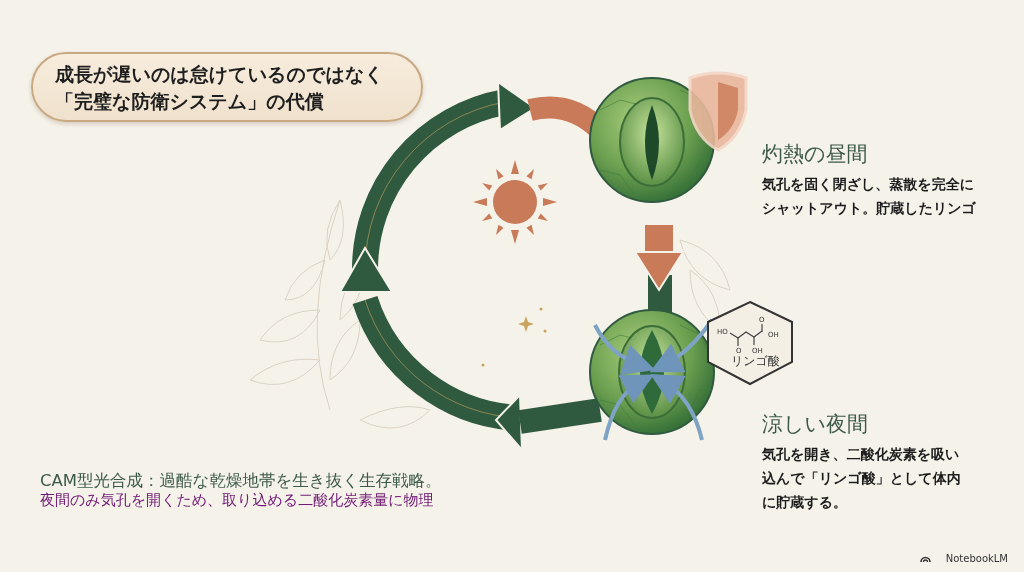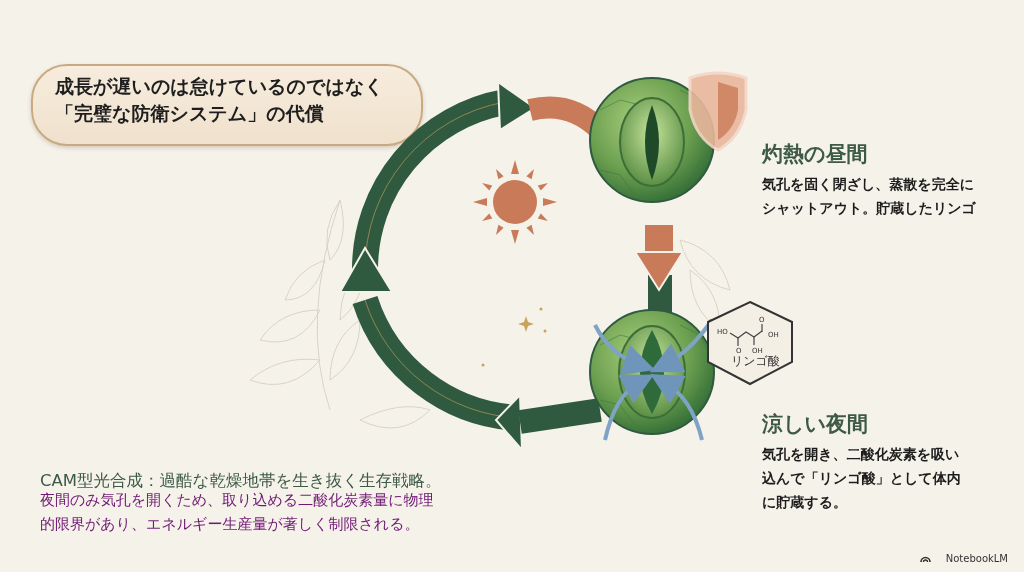--- a/index.html
+++ b/index.html
@@ -10,11 +10,11 @@
     color:#222;
   }
   .title-box {
-    position:absolute; left:31px; top:52px; width:392px; height:82px;
+    position:absolute; left:31px; top:52px; width:392px; height:70px;
     background:linear-gradient(#f7ecdd,#efe1cc);
     border:2px solid #c8a982; border-radius:36px;
     box-shadow:0 2px 4px rgba(120,90,60,0.25);
-    box-sizing:border-box; padding:7px 0 0 22px;margin-top:12px;
+    box-sizing:border-box; padding:7px 0 0 22px;
   }
   .title-box .line {
     font-family:"DejaVu Serif", serif; font-weight:bold; font-size:19px;

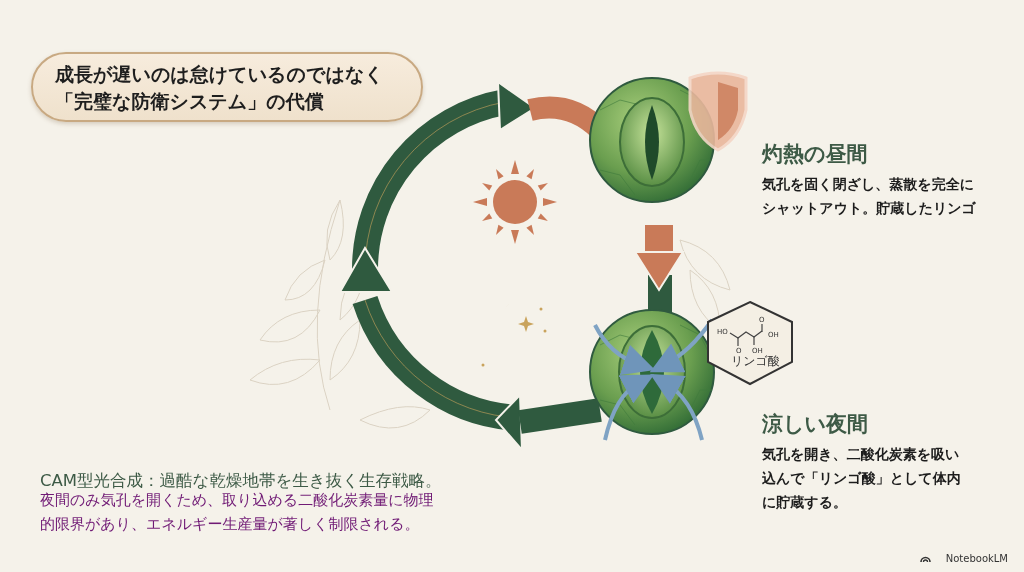--- a/index.html
+++ b/index.html
@@ -22,7 +22,7 @@
   }
   .diagram { position:absolute; left:0; top:0; width:1024px; height:572px; }
   .side-title {
-    position:absolute; font-family:"DejaVu Serif", serif; font-weight:bold;
+    position:absolute; font-family:"DejaVu Serif", serif; font-weight:normal;
     font-size:21px; color:#3d5a46; white-space:nowrap;
   }
   .side-body {

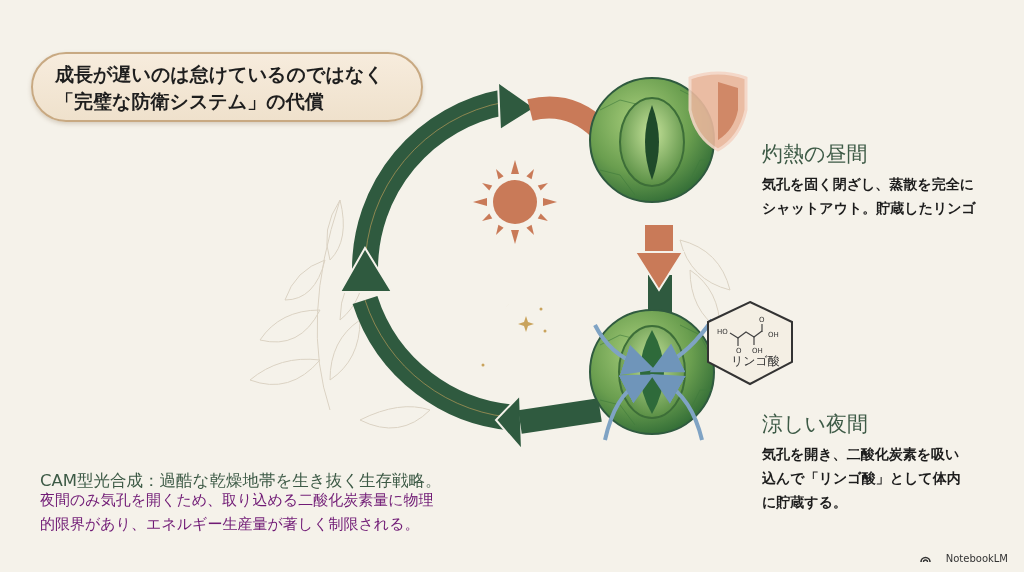--- a/index.html
+++ b/index.html
@@ -208,7 +208,6 @@
 <div class="bottom-title">CAM型光合成：過酷な乾燥地帯を生き抜く生存戦略。</div>
 <div class="bottom-body">
   <div>夜間のみ気孔を開くため、取り込める二酸化炭素量に物理</div>
-  <div>的限界があり、エネルギー生産量が著しく制限される。</div>
 </div>
 
 <div class="brand">

